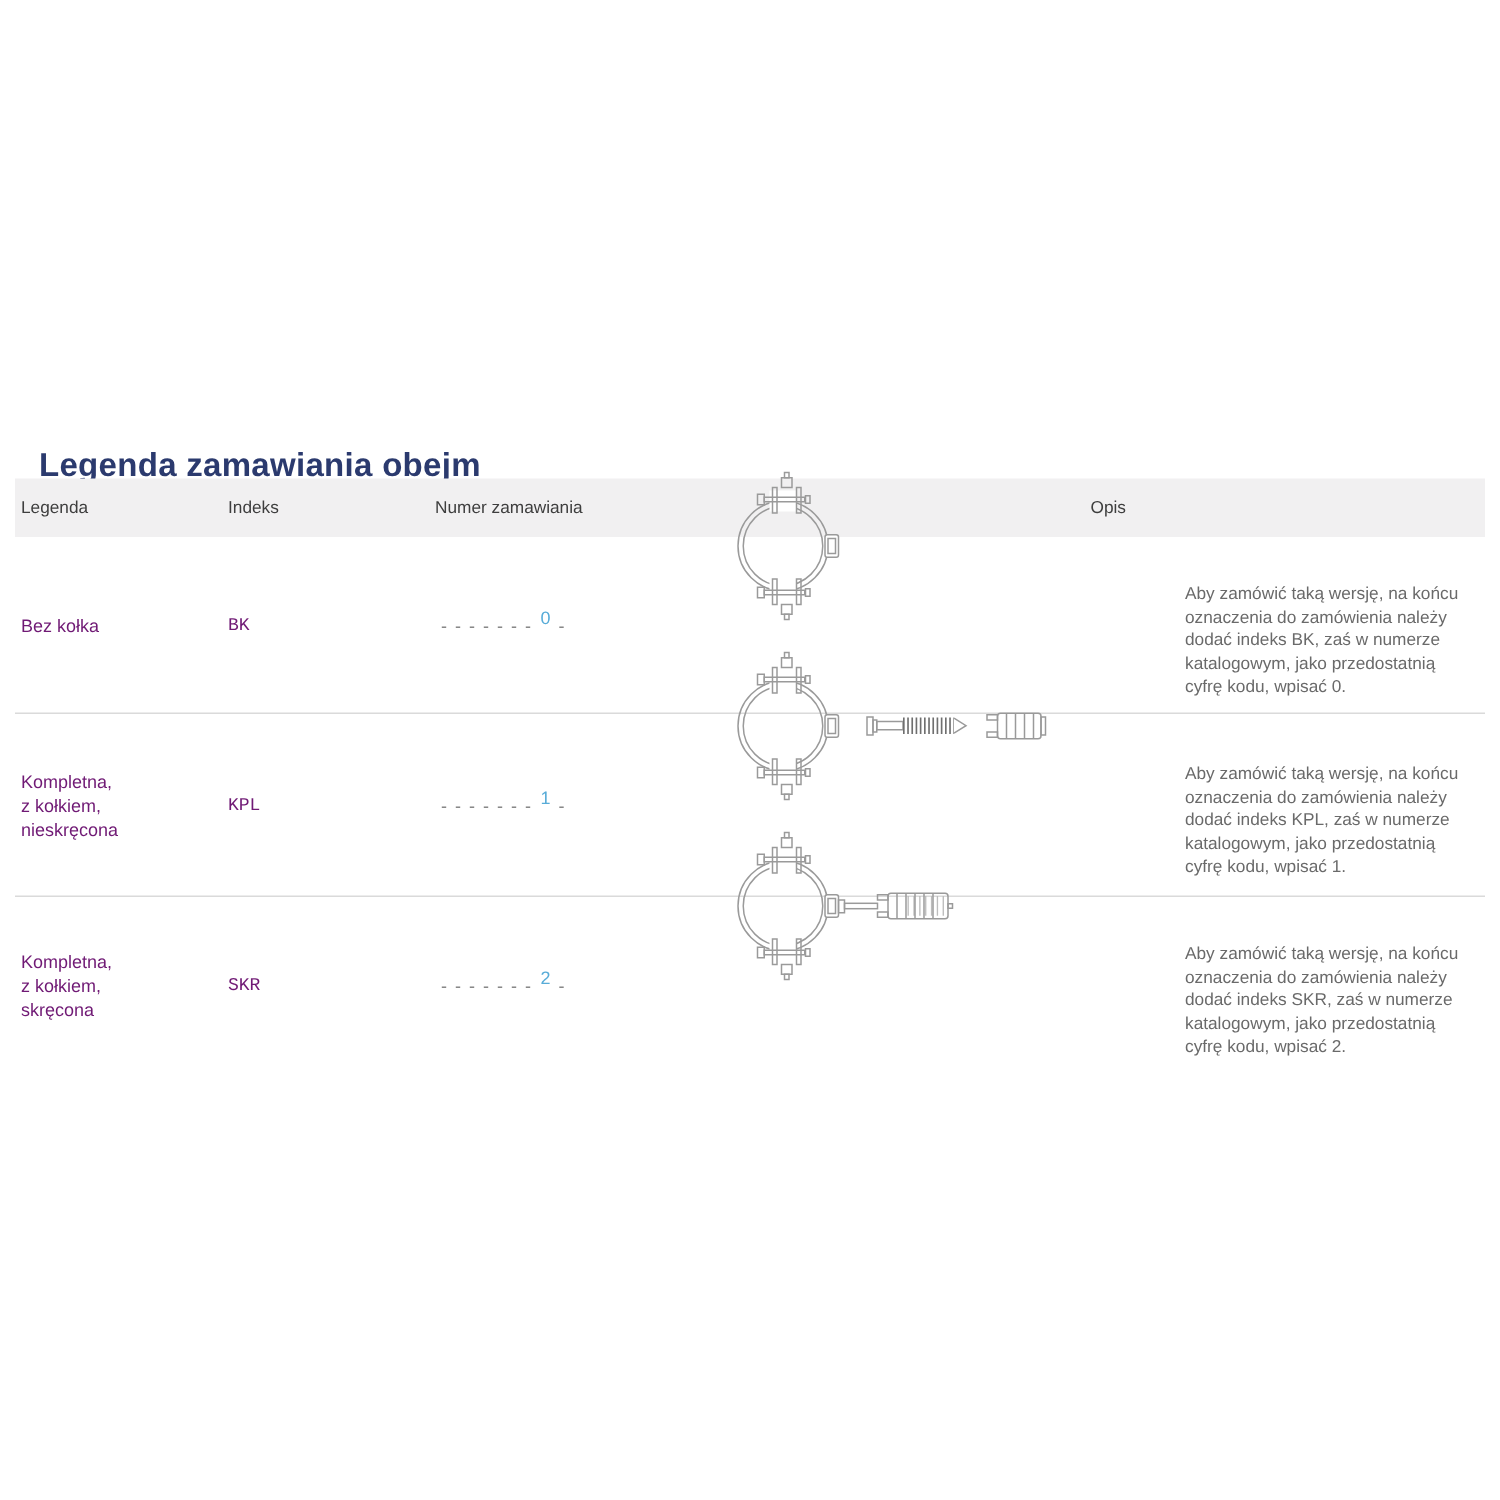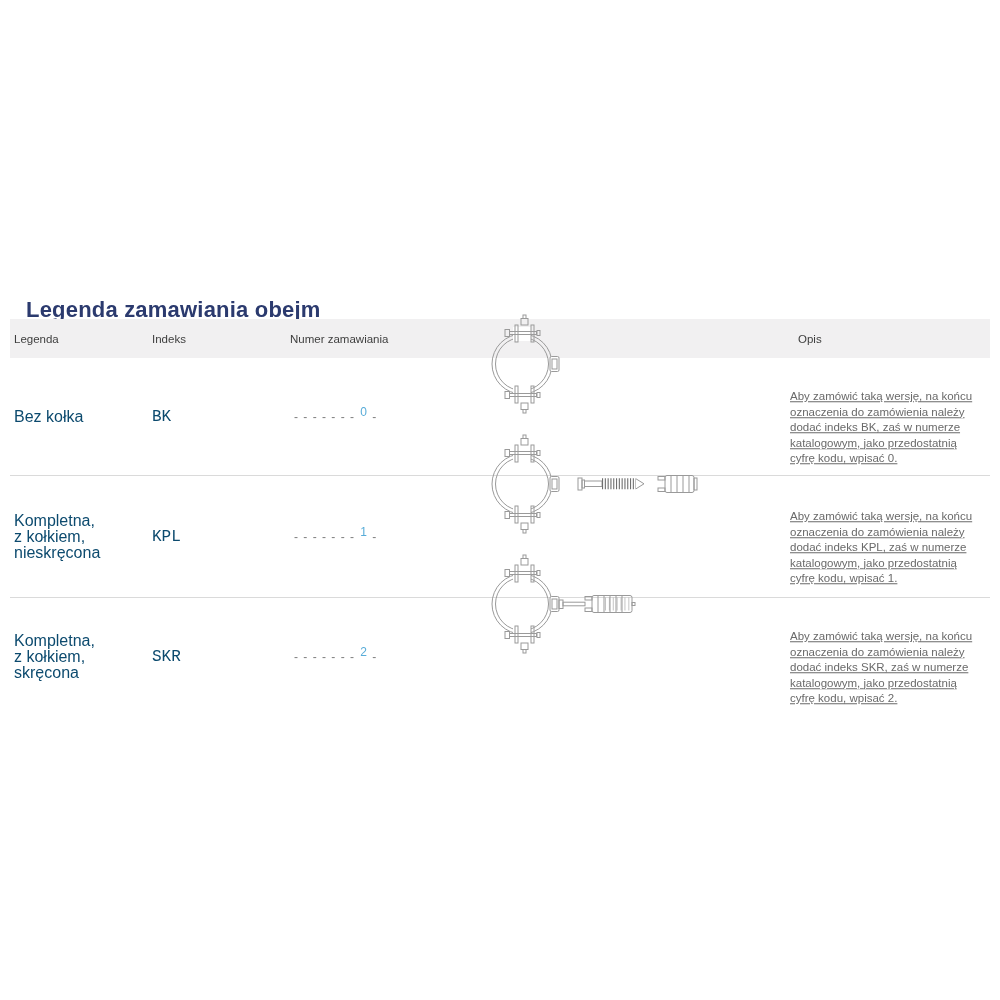--- a/index.html
+++ b/index.html
@@ -22,7 +22,7 @@
   .th-obejma{left:4px;}
   .th-indeks{left:142px;}
   .th-numer{left:280px;}
-  .th-opis{left:788px;text-align:right;}
+  .th-opis{left:717px;text-align:right;}
   .row{position:absolute;left:10px;width:980px;}
   .row-1{top:358px;height:117px;border-bottom:1px solid #dadada;}
   .row-2{top:476px;height:121px;border-bottom:1px solid #dadada;}

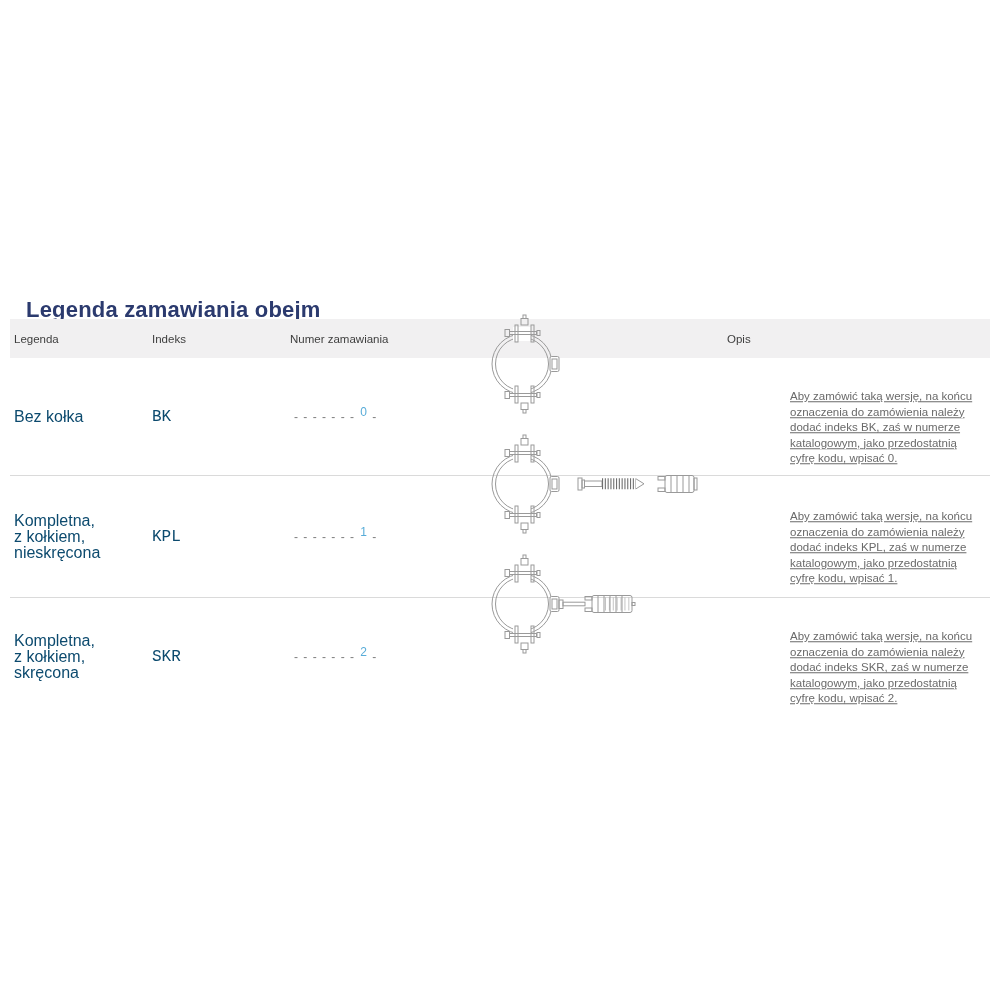--- a/index.html
+++ b/index.html
@@ -39,7 +39,7 @@
   .illu-1{left:478px;top:6px;}
   .illu-2{left:478px;top:8px;}
   .illu-3{left:478px;top:6px;}
-  .cell-opis{left:780px;width:192px;font-size:11.5px;line-height:15.5px;color:#6a6a6a;text-decoration:underline;}
+  .cell-opis{left:780px;width:192px;font-size:11.5px;line-height:15.5px;color:#6a6a6a;}
   svg{display:block;}
   .ln{stroke:#9a9a9a;fill:none;stroke-width:1;}
   .wh{fill:#ffffff;stroke:none;}

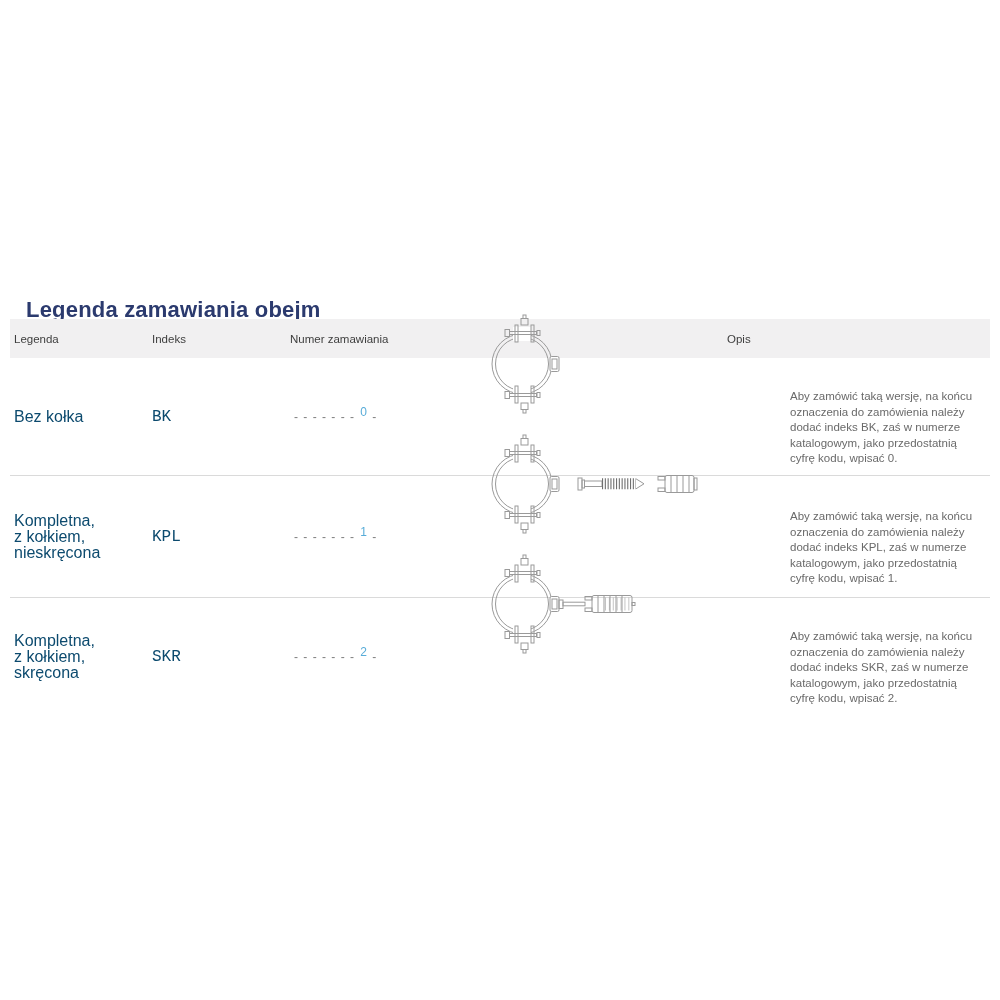--- a/index.html
+++ b/index.html
@@ -27,7 +27,7 @@
   .row-1{top:358px;height:117px;border-bottom:1px solid #dadada;}
   .row-2{top:476px;height:121px;border-bottom:1px solid #dadada;}
   .row-3{top:598px;height:117px;}
-  .cell{position:absolute;top:50%;transform:translateY(-50%);font-size:16px;line-height:16px;color:#0c4a6e;}
+  .cell{position:absolute;top:50%;transform:translateY(-50%);font-size:12px;line-height:16px;color:#701a75;}
   .cell-obejma{left:4px;white-space:pre-line;}
   .cell-indeks{left:142px;font-family:Liberation Mono, monospace;}
   .cell-catalog{left:284px;white-space:nowrap;font-size:12px;color:#7f7f7f;letter-spacing:1px;}

